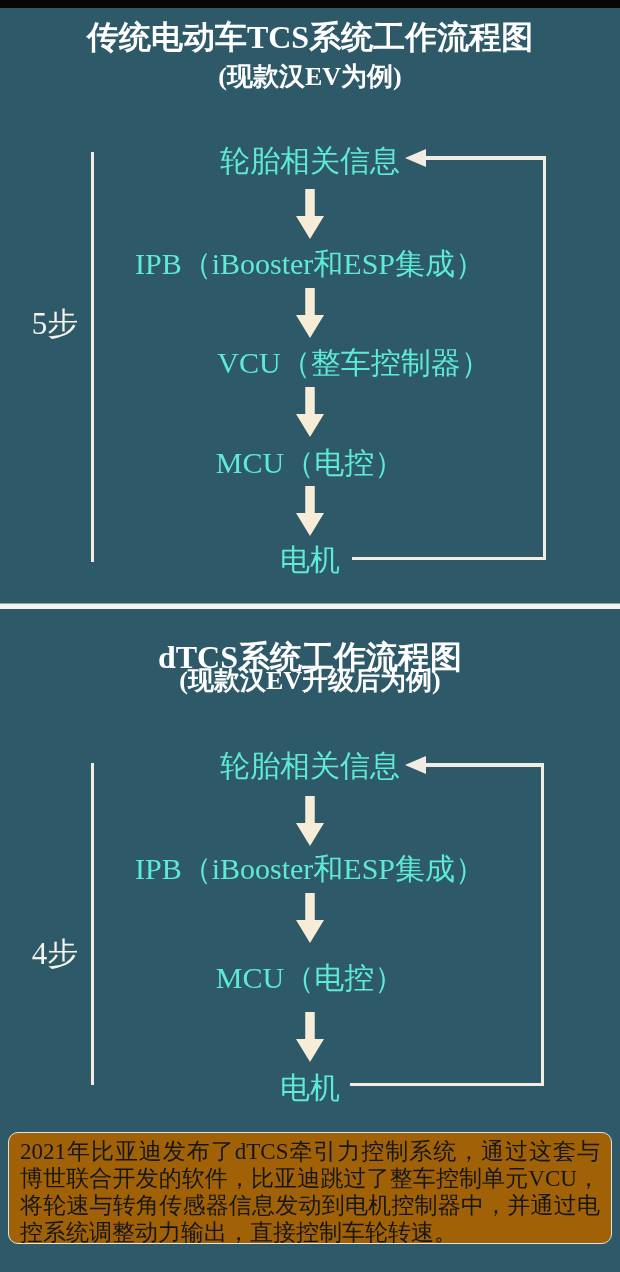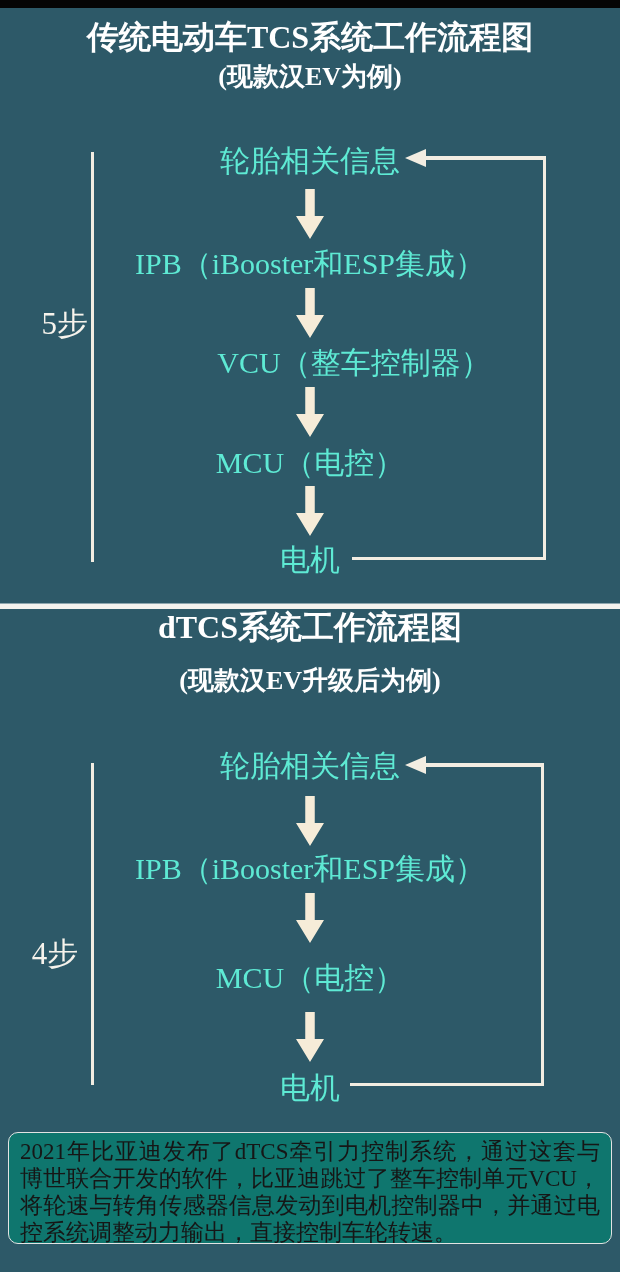--- a/index.html
+++ b/index.html
@@ -68,7 +68,7 @@
     <div class="abs down-arrow" style="left:296px;top:486px;"></div>
     <div class="abs node" style="top:540px;">电机</div>
 
-    <div class="abs steps-label" style="top:303px;text-align:right;">5步</div>
+    <div class="abs steps-label" style="top:303px;">5步</div>
     <div class="abs vline" style="left:91px;top:152px;width:3px;height:410px;"></div>
 
     <div class="abs arrowhead-left" style="left:405px;top:149px;"></div>

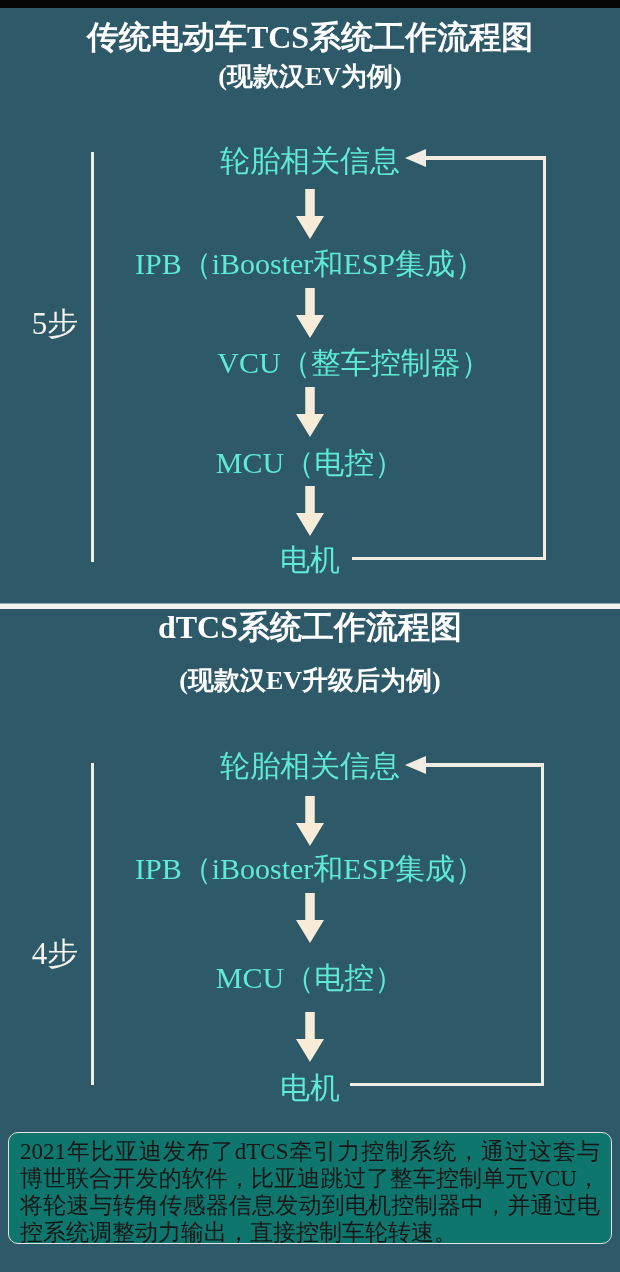--- a/index.html
+++ b/index.html
@@ -80,7 +80,7 @@
   <div class="abs" id="divider"></div>
 
   <div>
-    <div class="abs title title-main" style="top:606px;">dTCS系统工作流程图</div>
+    <div class="abs title title-main" style="top:636px;">dTCS系统工作流程图</div>
     <div class="abs title title-sub" style="top:663px;">(现款汉EV升级后为例)</div>
 
     <div class="abs node" style="top:746px;">轮胎相关信息</div>

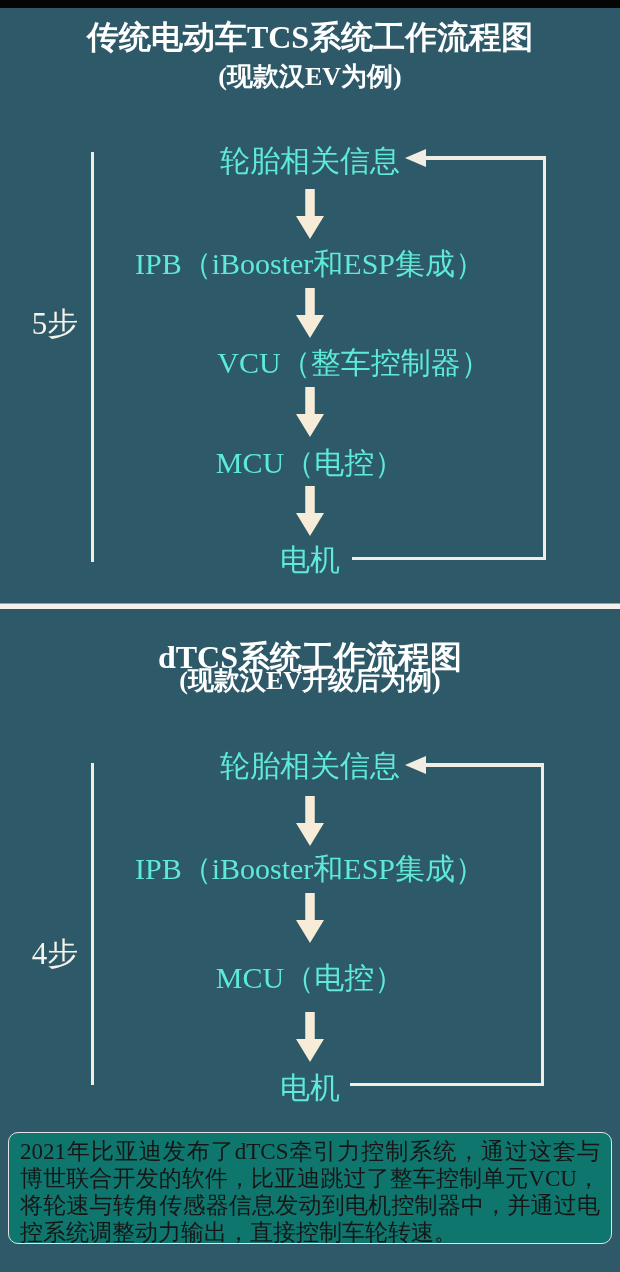--- a/index.html
+++ b/index.html
@@ -39,7 +39,7 @@
 
   #note-box{
     left:8px;top:1132px;width:580px;height:100px;
-    background:#0f766e;border:1px solid #e3e3e3;border-radius:10px;
+    background:#a16207;border:1px solid #e3e3e3;border-radius:10px;
     padding:5px 11px;overflow:hidden;
   }
   #note-text{

